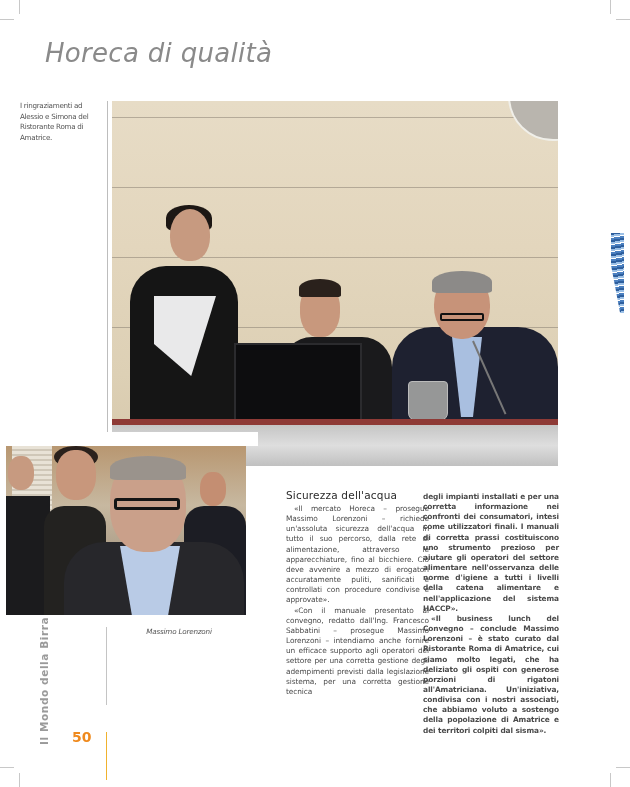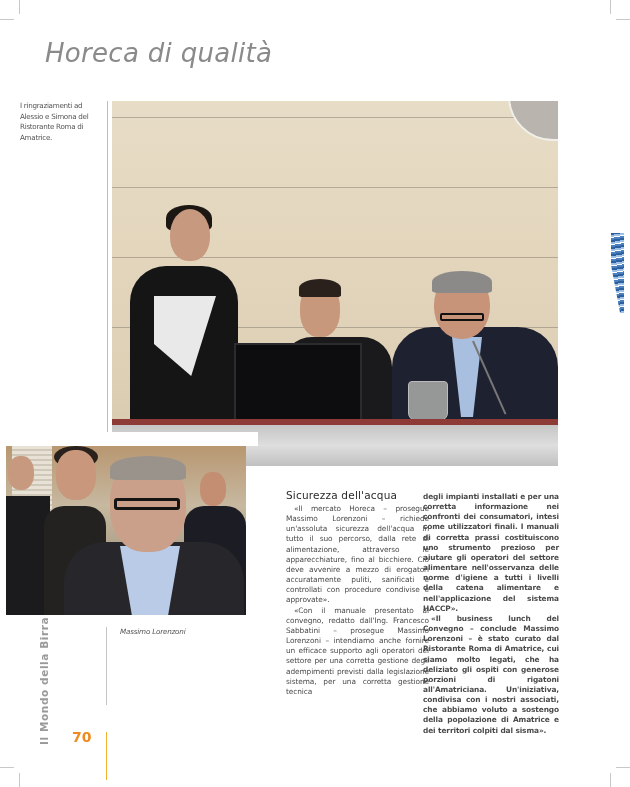--- a/index.html
+++ b/index.html
@@ -81,7 +81,7 @@
   .main-glasses { left: 108px; top: 52px; width: 66px; height: 12px; border: 3px solid #141414; border-radius: 3px; }
 
   .portrait-caption {
-    position: absolute; left: 120px; top: 627px; width: 118px; text-align: left;
+    position: absolute; left: 120px; top: 627px; width: 118px; text-align: center;
     font-style: italic; font-size: 7.2px; color: #555; letter-spacing: -0.2px;
   }
   .left-rule { position: absolute; left: 106px; top: 627px; width: 1px; height: 78px; background: #c4c4c4; }

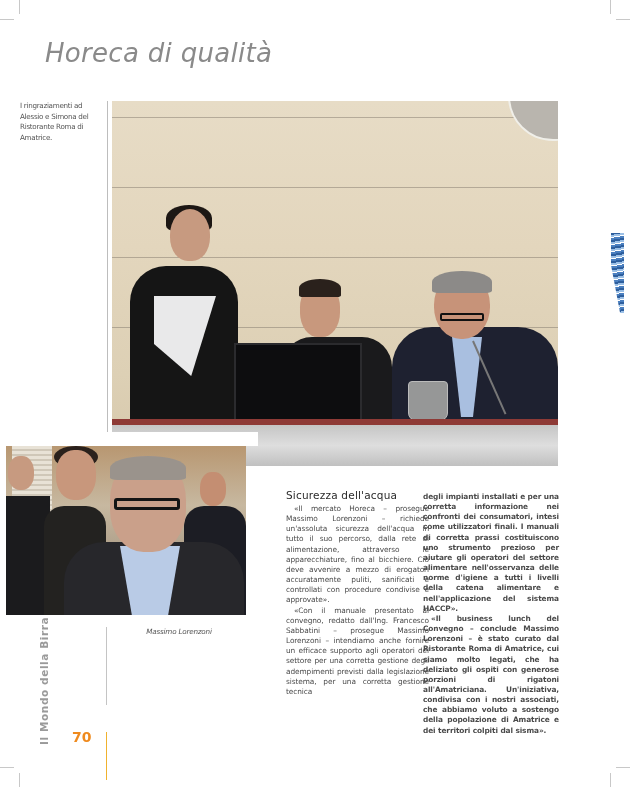--- a/index.html
+++ b/index.html
@@ -179,7 +179,7 @@
 <div class="orange-rule"></div>
 
 <div class="mag-name">Il Mondo della Birra</div>
-<div class="page-number">70</div>
+<div class="page-number">50</div>
 
 <div class="decor-strip"></div>
 

